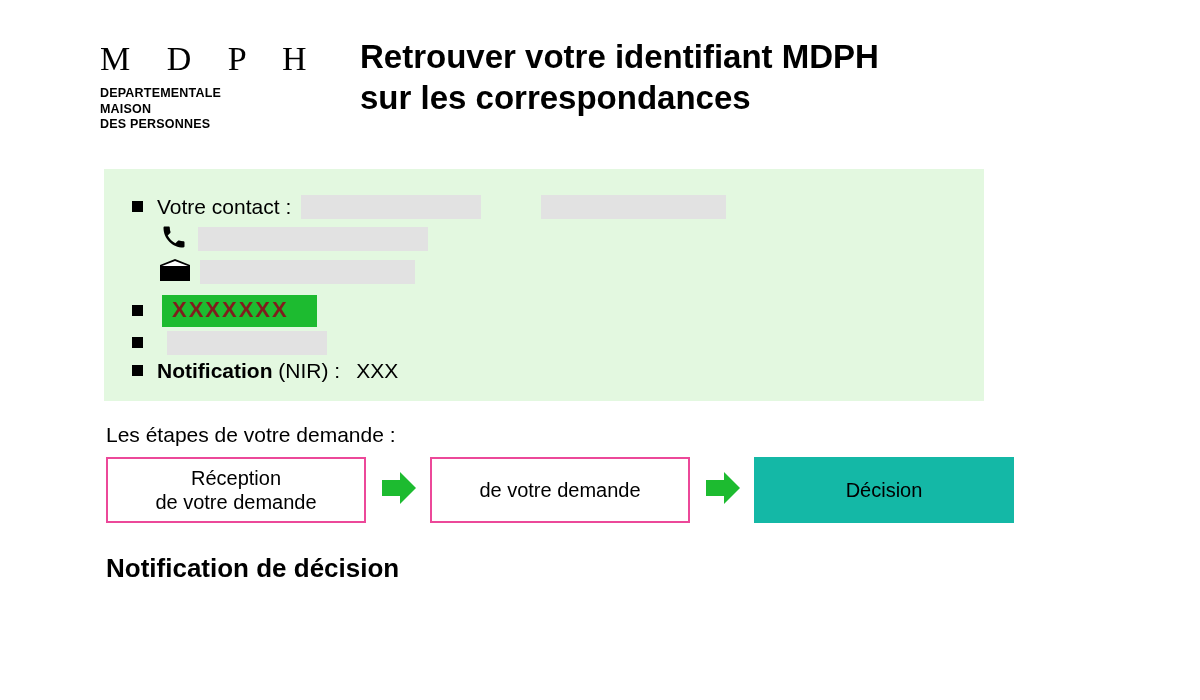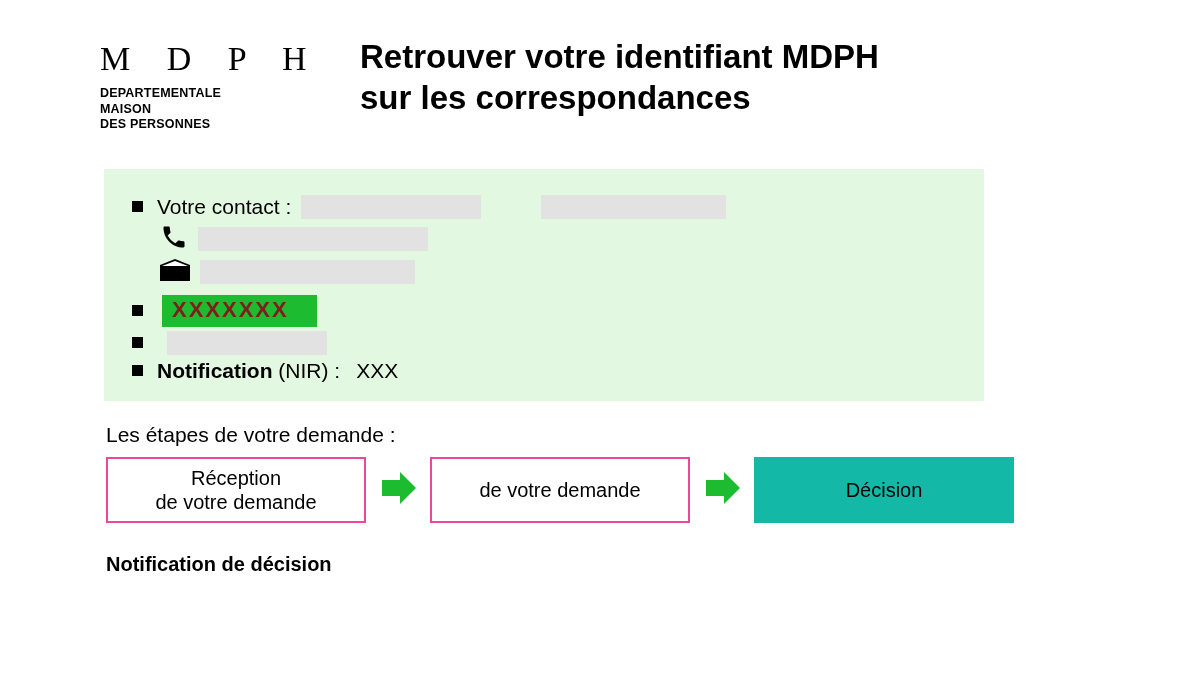--- a/index.html
+++ b/index.html
@@ -123,7 +123,7 @@
 
   .subhead {
     margin: 30px 0 0 6px;
-    font-size: 20px;
+    font-size: 26px;
     font-weight: 800;
   }
 </style>

